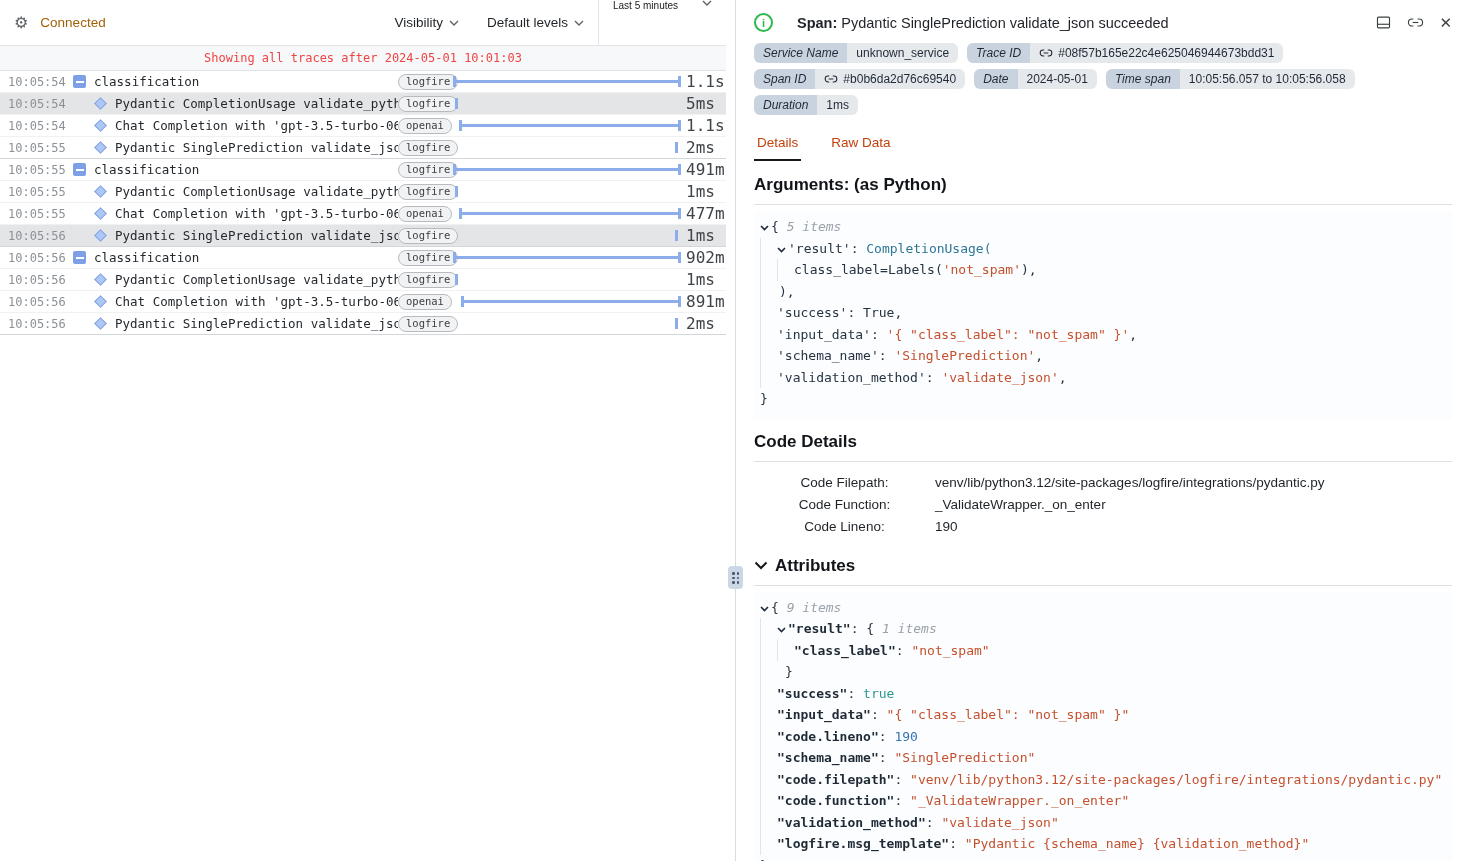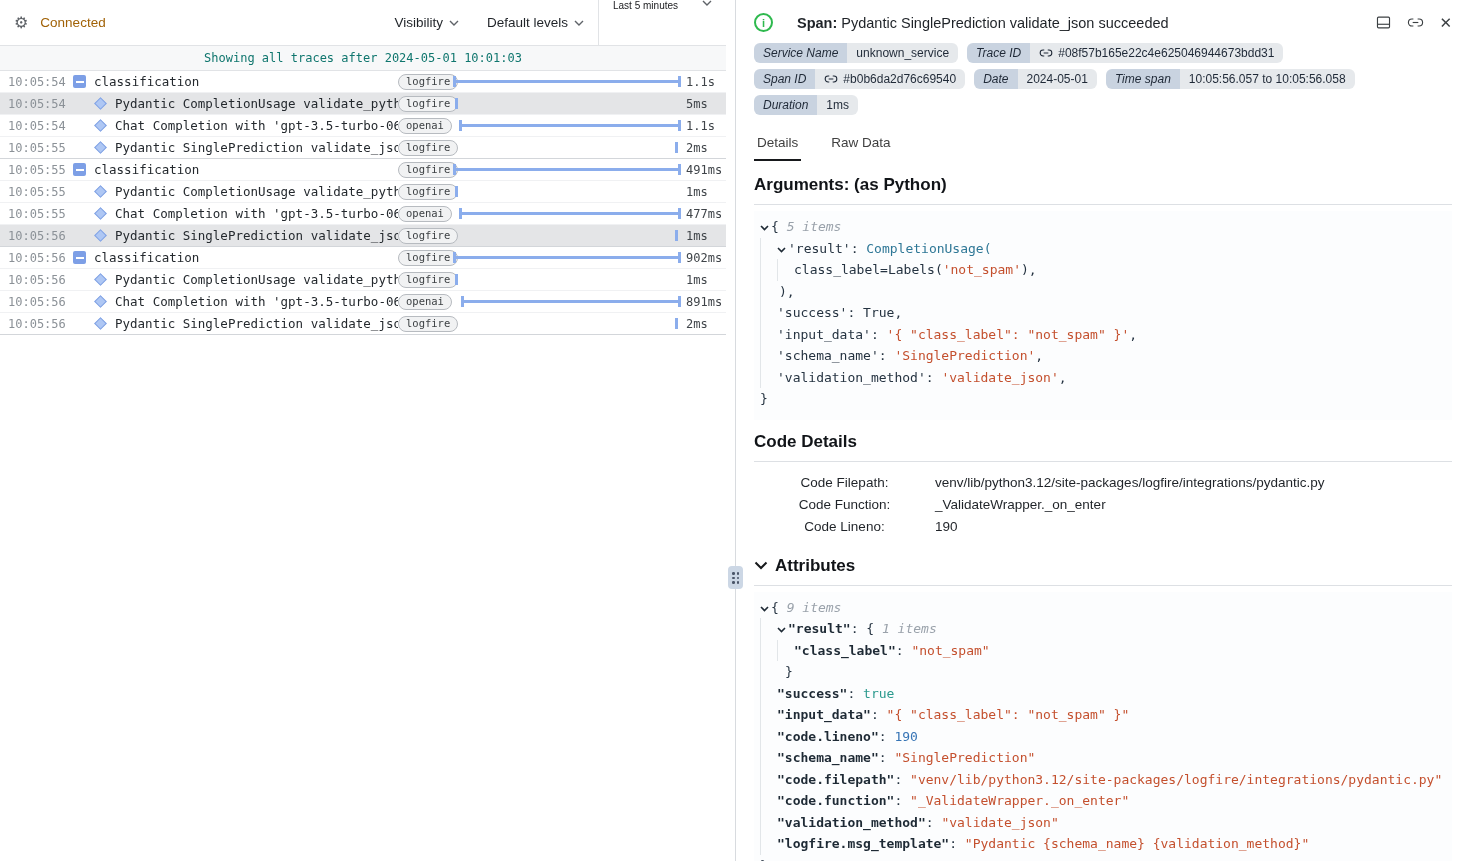--- a/index.html
+++ b/index.html
@@ -21,7 +21,7 @@
 
   .status-line { height:25px; flex:0 0 25px; display:flex; align-items:center; justify-content:center;
     background:#f7f8f9; border-bottom:1px solid #e1e3e6;
-    font-family:"DejaVu Sans Mono", monospace; font-size:12px; color:#0f766e; }
+    font-family:"DejaVu Sans Mono", monospace; font-size:12px; color:#ef4444; }
 
   .trace-list { flex:1; overflow:hidden; font-family:"DejaVu Sans Mono", monospace; }
   .row { display:flex; align-items:center; height:22px; border-bottom:1px solid #f0f1f3; cursor:pointer; }

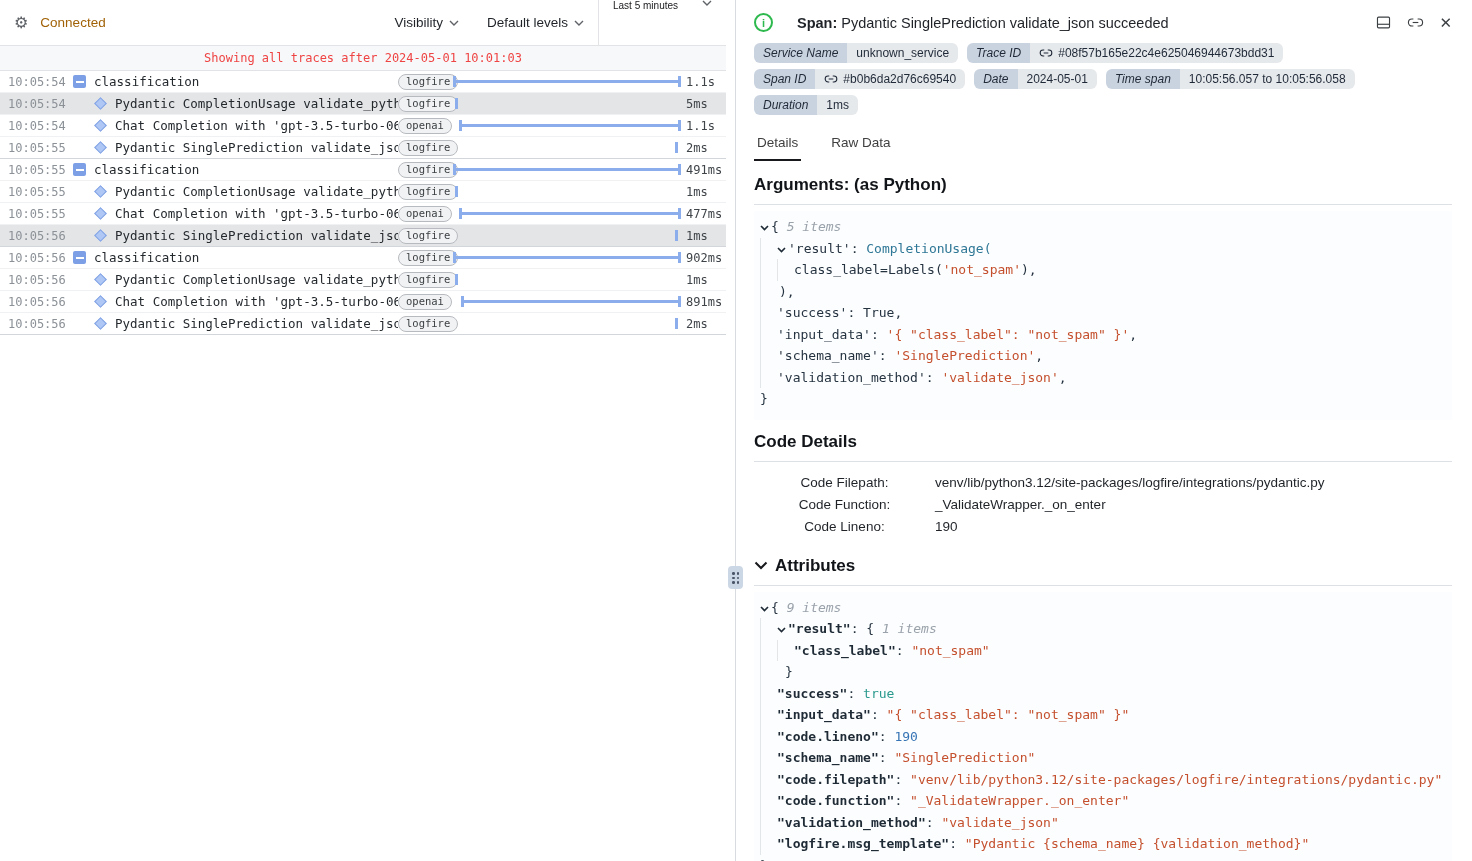--- a/index.html
+++ b/index.html
@@ -43,7 +43,7 @@
   .tbar::before, .tbar::after { content:""; position:absolute; top:-4px; width:3px; height:11px; background:#8badec; }
   .tbar::before { left:-1px; } .tbar::after { right:-1px; }
   .ttick { position:absolute; top:5.5px; width:3px; height:11px; background:#8badec; }
-  .t-dur { flex:1; padding-left:6px; font-size:12px; color:#3f4449; }
+  .t-dur { flex:1; padding-left:6px; font-size:16px; color:#3f4449; }
 
   
   .gutter { width:19px; flex:0 0 19px; position:relative; background:#fff; }

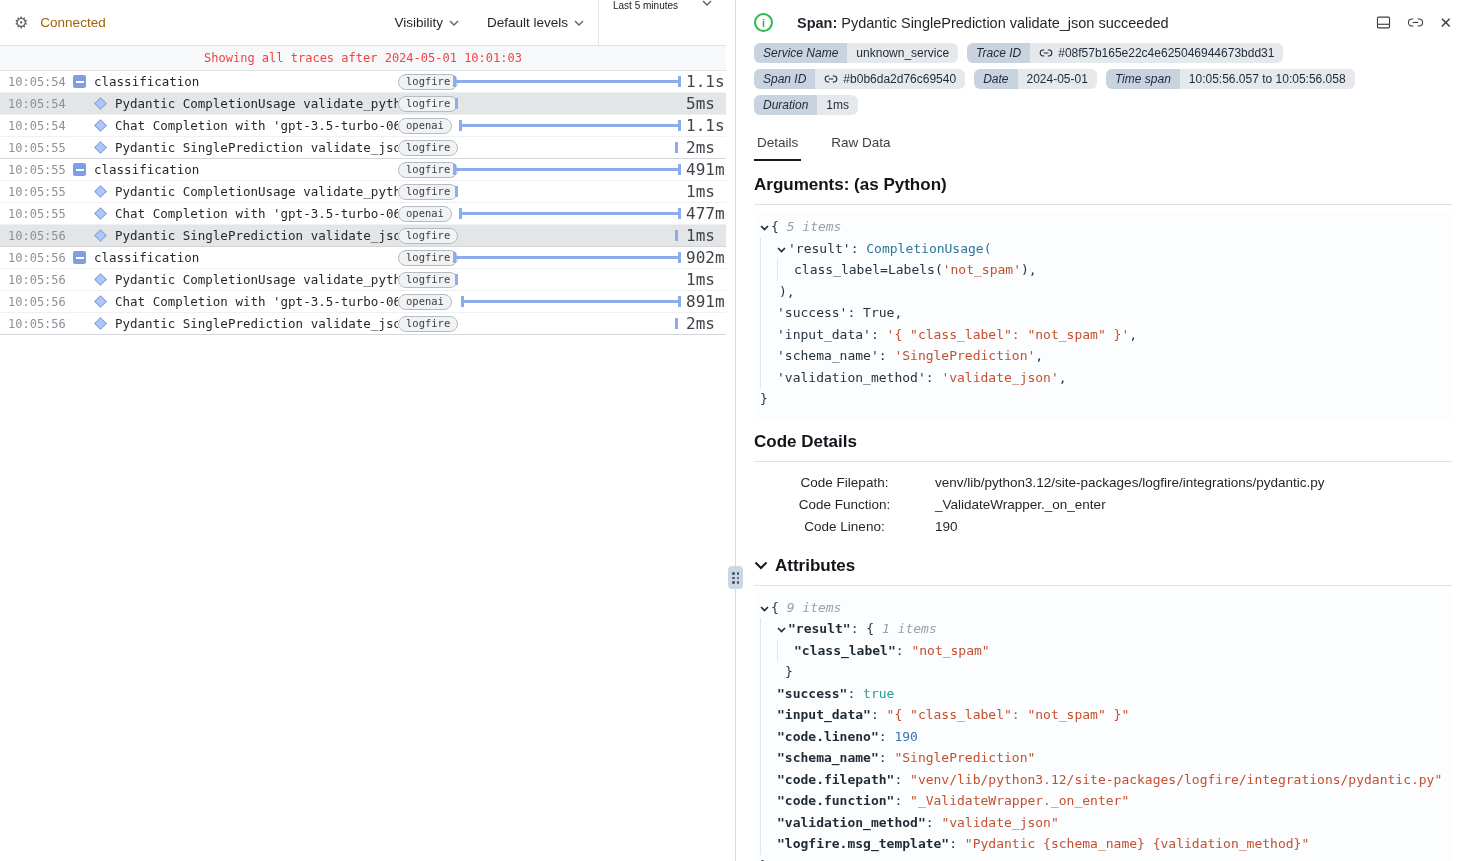--- a/index.html
+++ b/index.html
@@ -72,7 +72,7 @@
   .linksvg { width:14px; height:14px; stroke:#1f2937; fill:none; stroke-width:1.8; }
 
   .tabs { display:flex; gap:27px; padding-top:5px; }
-  .tab { font-size:13.5px; color:#404040; padding:5px 3px 9px; cursor:pointer; border-bottom:2px solid transparent; }
+  .tab { font-size:13.5px; color:#c2410c; padding:5px 3px 9px; cursor:pointer; border-bottom:2px solid transparent; }
   .tab.active { border-bottom:2px solid #17191c; }
 
   .section-h { font-size:17px; font-weight:bold; color:#111418; margin:17px 0 9px; display:flex; align-items:center; gap:7px; }

